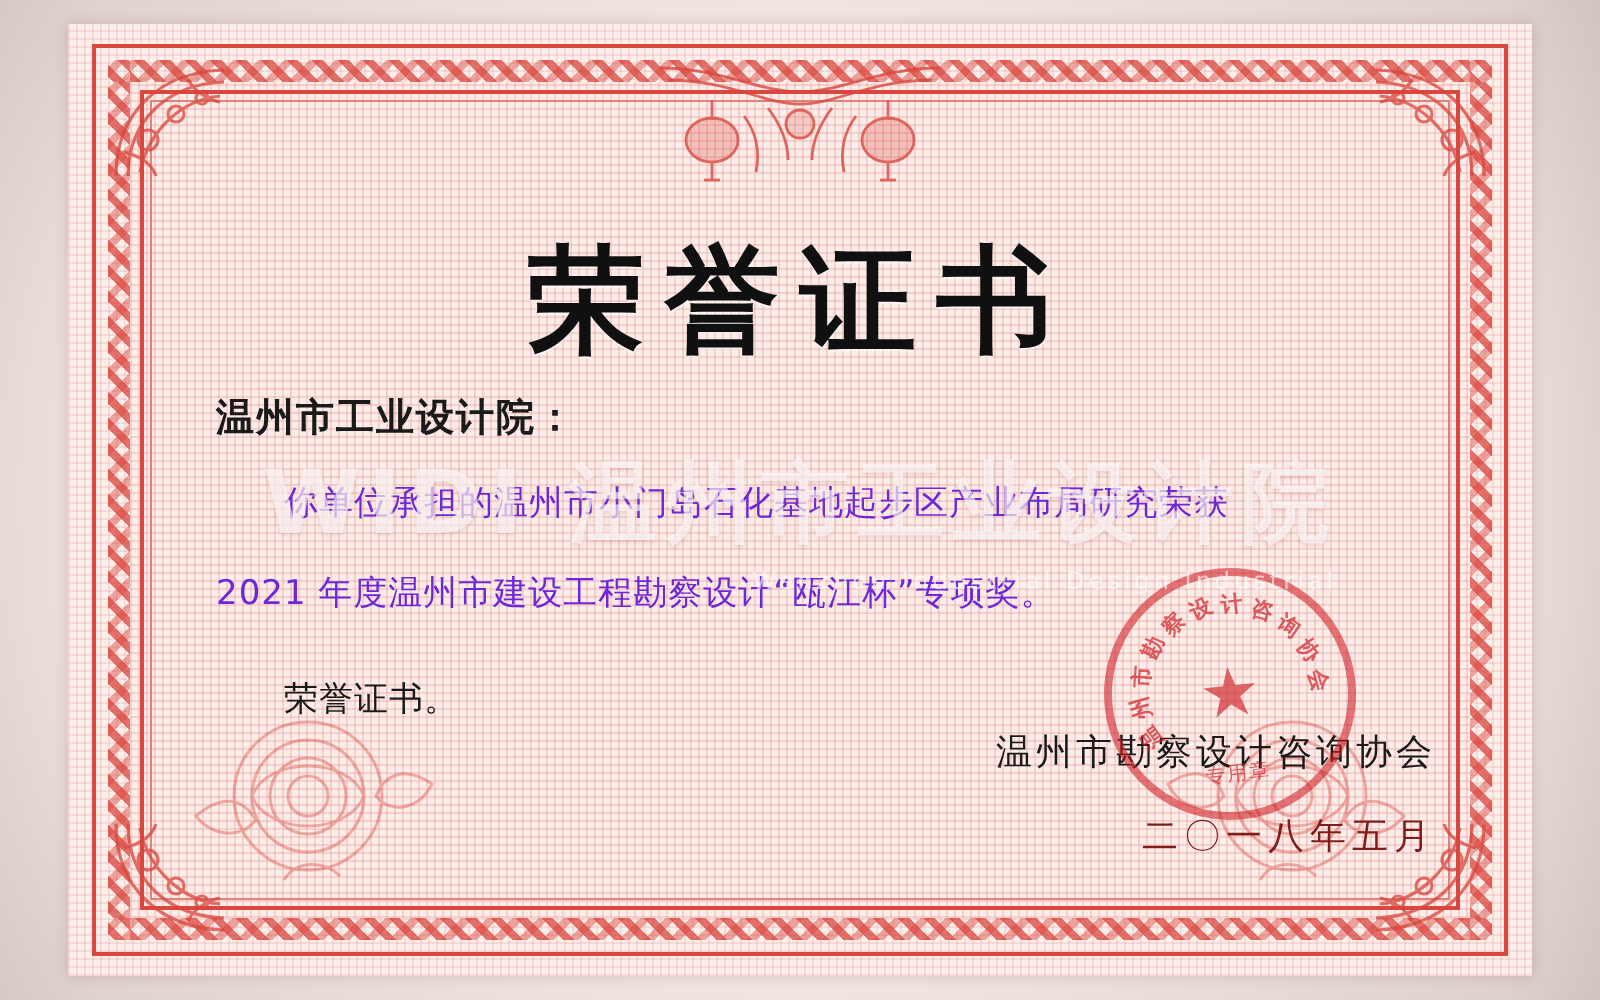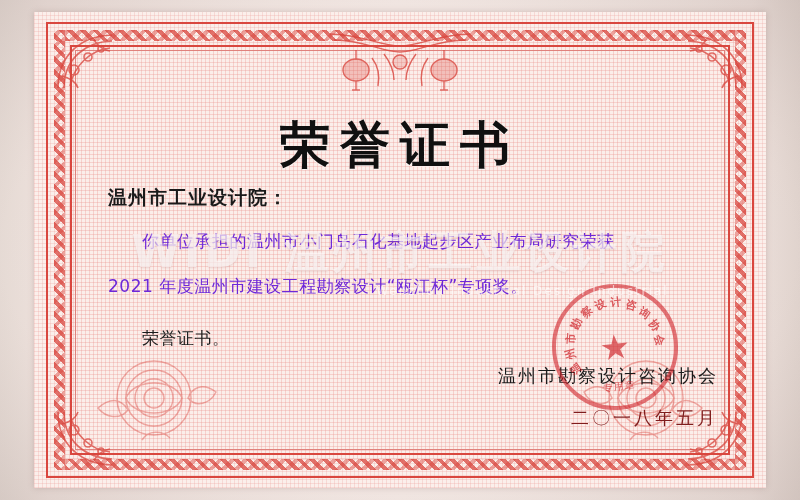--- a/index.html
+++ b/index.html
@@ -136,7 +136,7 @@
   #cert-title {
     text-align: center;
     font-family: "DejaVu Serif", serif;
-    font-size: 50px;
+    font-size: 58px;
     font-weight: bold;
     color: #101010;
     letter-spacing: 10px;

